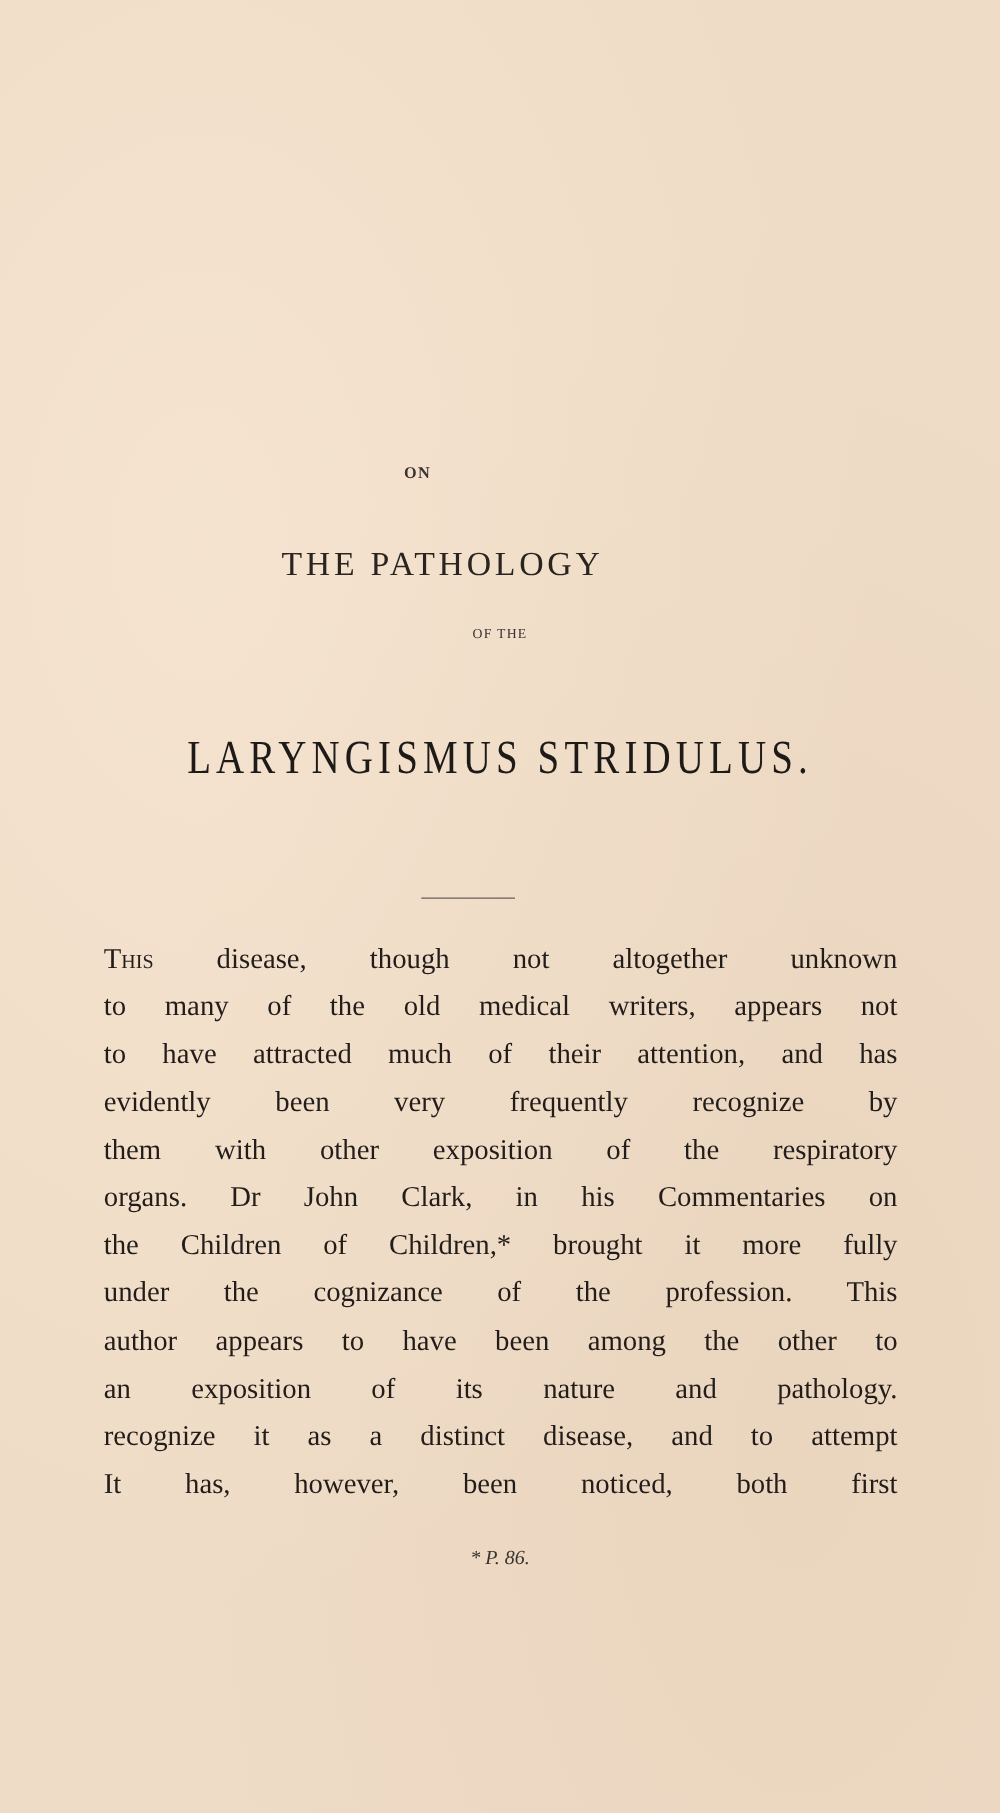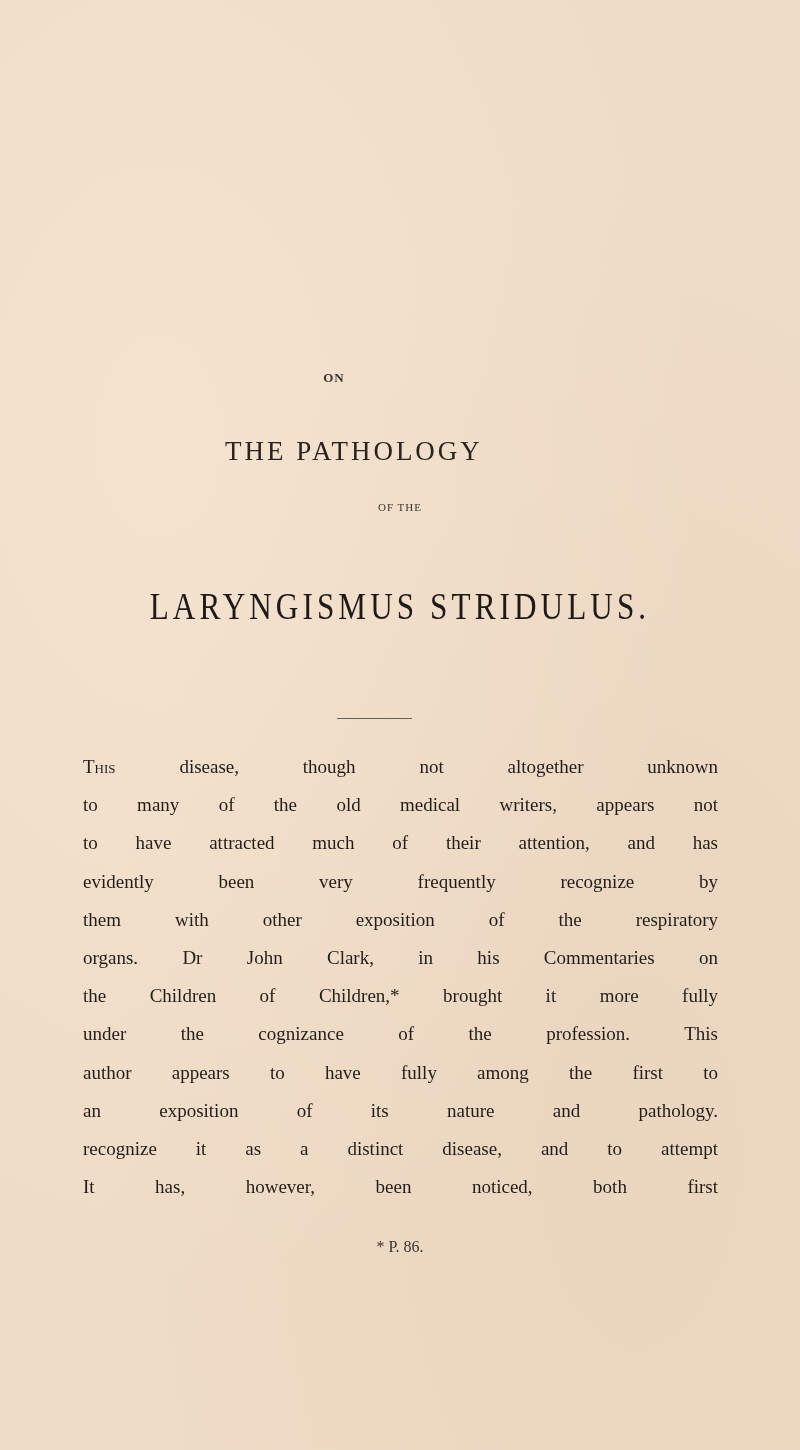--- a/index.html
+++ b/index.html
@@ -43,7 +43,7 @@
     }
     .body-text {
       position: absolute; top: 748px; left: 83px; width: 635px;
-      font-size: 19px; line-height: 38.2px; text-align: justify;
+      font-size: 23px; line-height: 38.2px; text-align: justify;
       text-align-last: justify;
       color: #221d1a;
     }

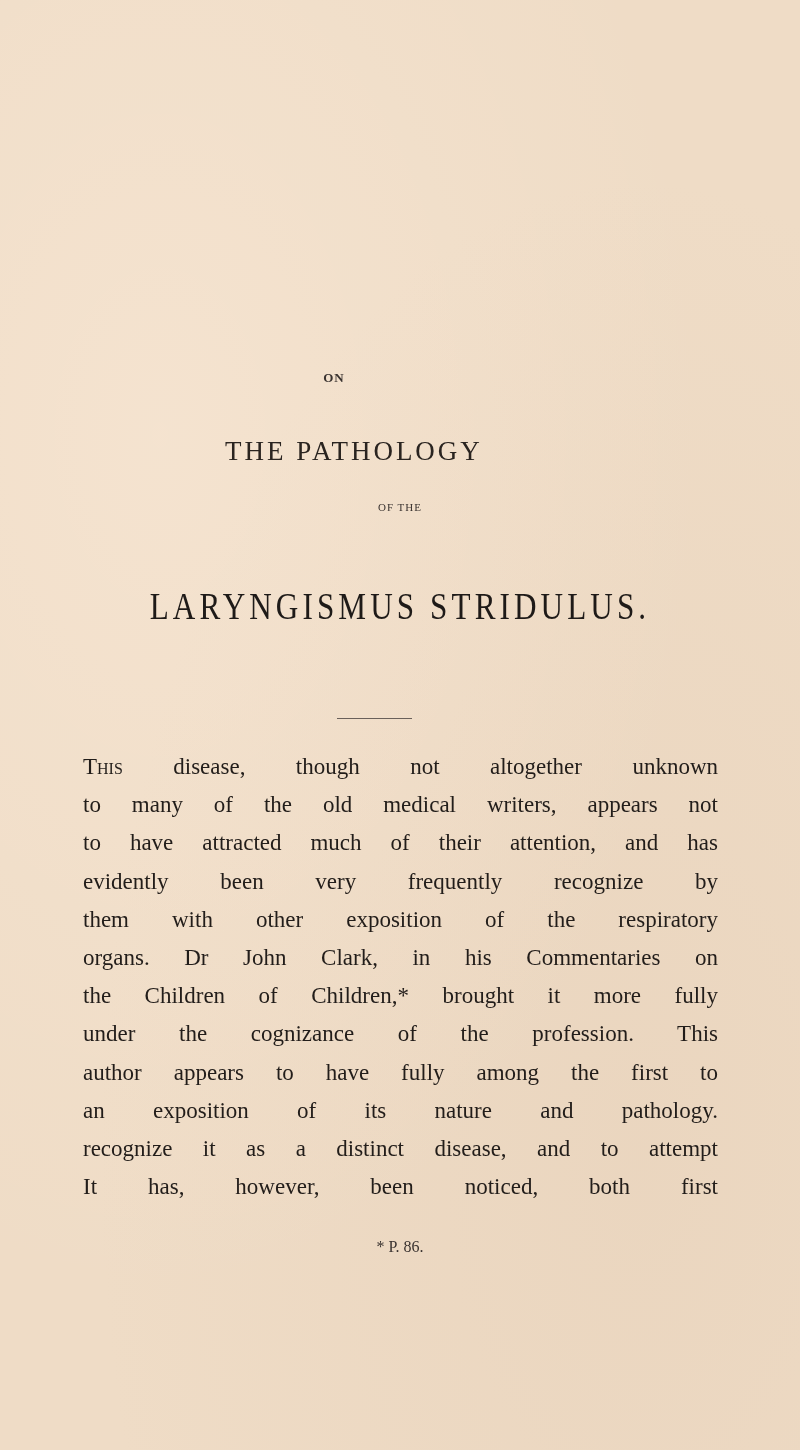--- a/index.html
+++ b/index.html
@@ -73,7 +73,7 @@
     <span class="line">organs. Dr John Clark, in his Commentaries on</span>
     <span class="line">the Children of Children,* brought it more fully</span>
     <span class="line">under the cognizance of the profession. This</span>
-    <span class="line">author appears to have fully among the first to</span>
+    <span class="line">author appears to have been among the other to</span>
     <span class="line">an exposition of its nature and pathology.</span>
     <span class="line">recognize it as a distinct disease, and to attempt</span>
     <span class="line">It has, however, been noticed, both first</span>

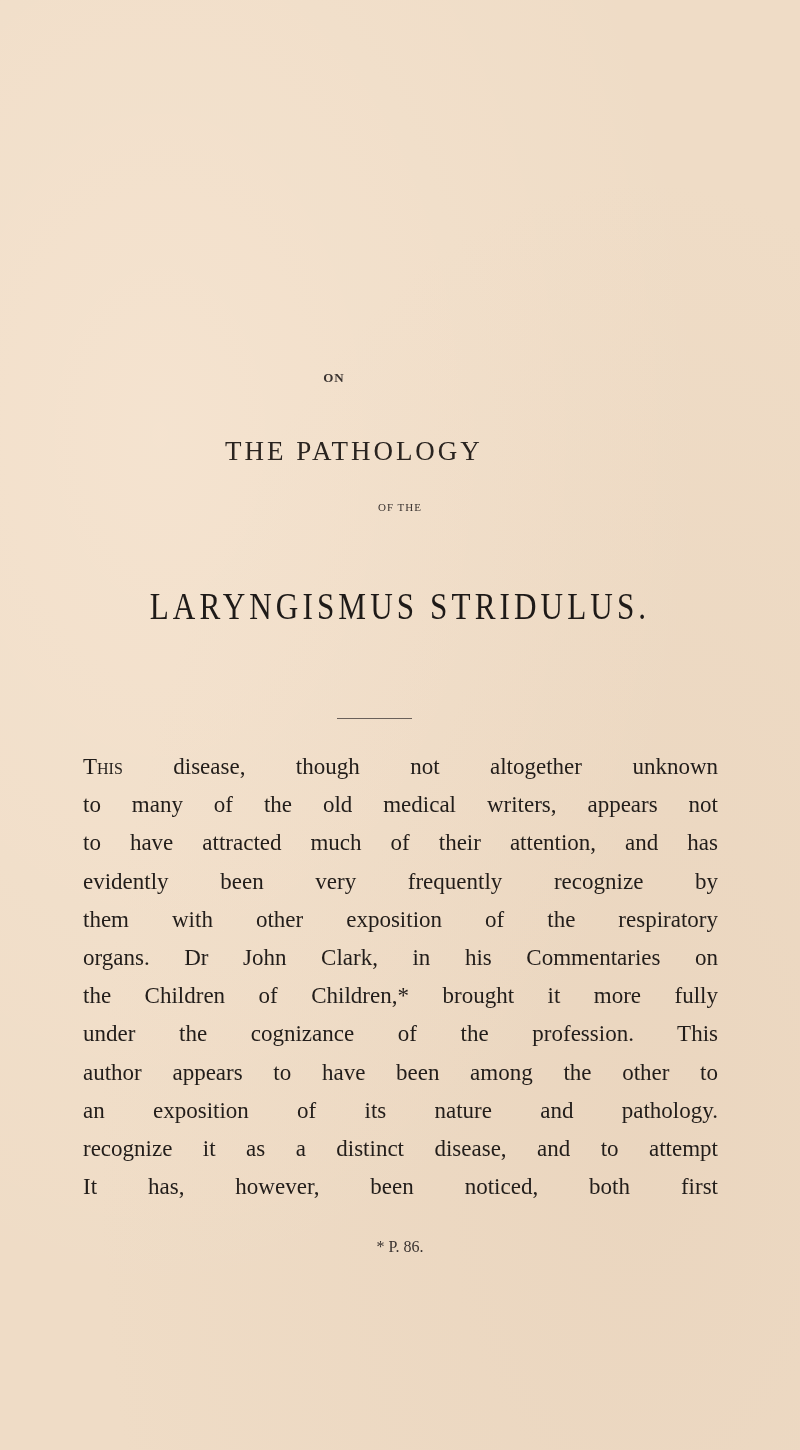--- a/index.html
+++ b/index.html
@@ -51,7 +51,7 @@
     .smallcaps-lead { font-variant: small-caps; }
     .footnote {
       position: absolute; top: 1238px; left: 0; width: 800px;
-      text-align: center; font-size: 16px; color: #3a3330;
+      text-align: center; font-size: 16px; color: #3a3330; font-style: italic;
     }
   </style>
 </head>

